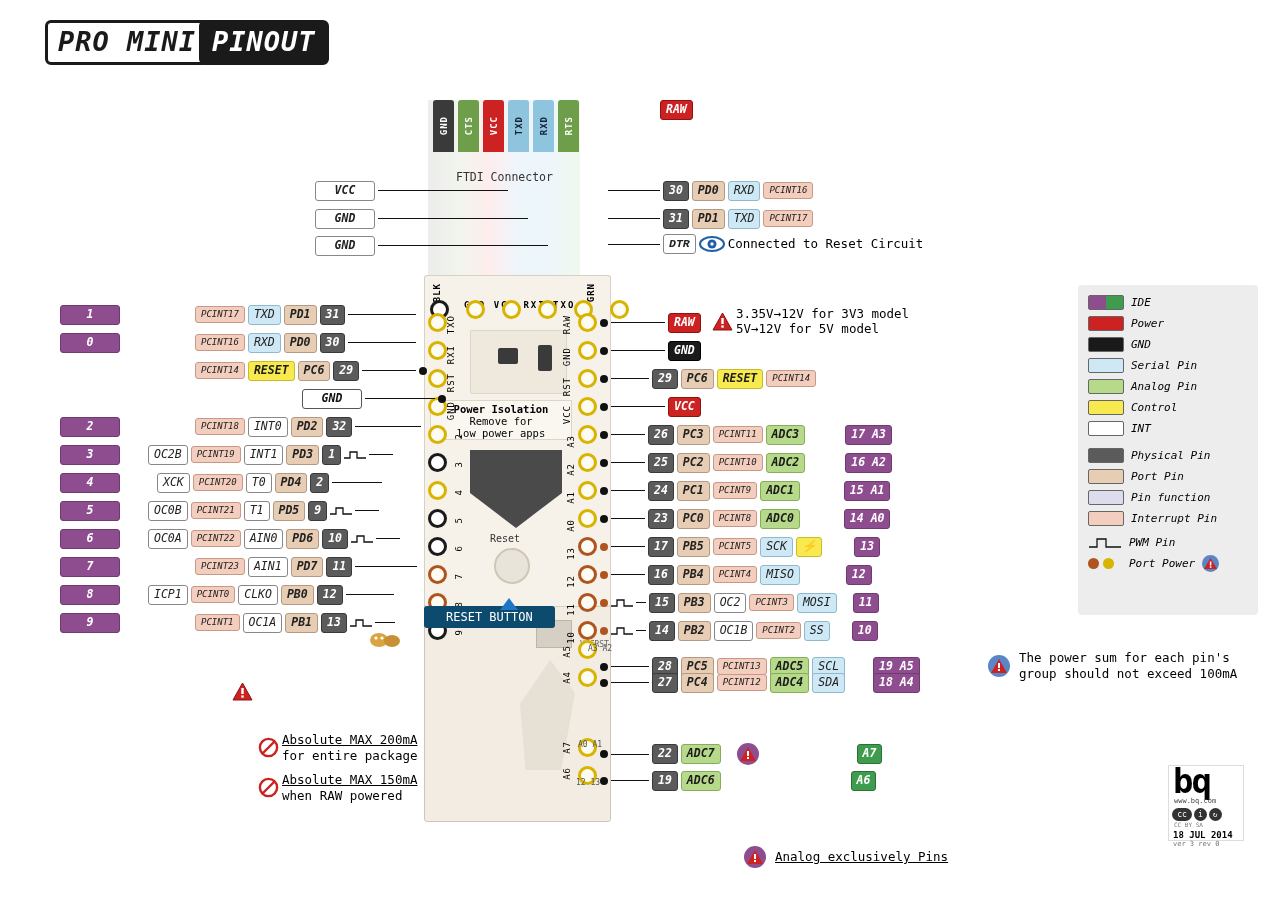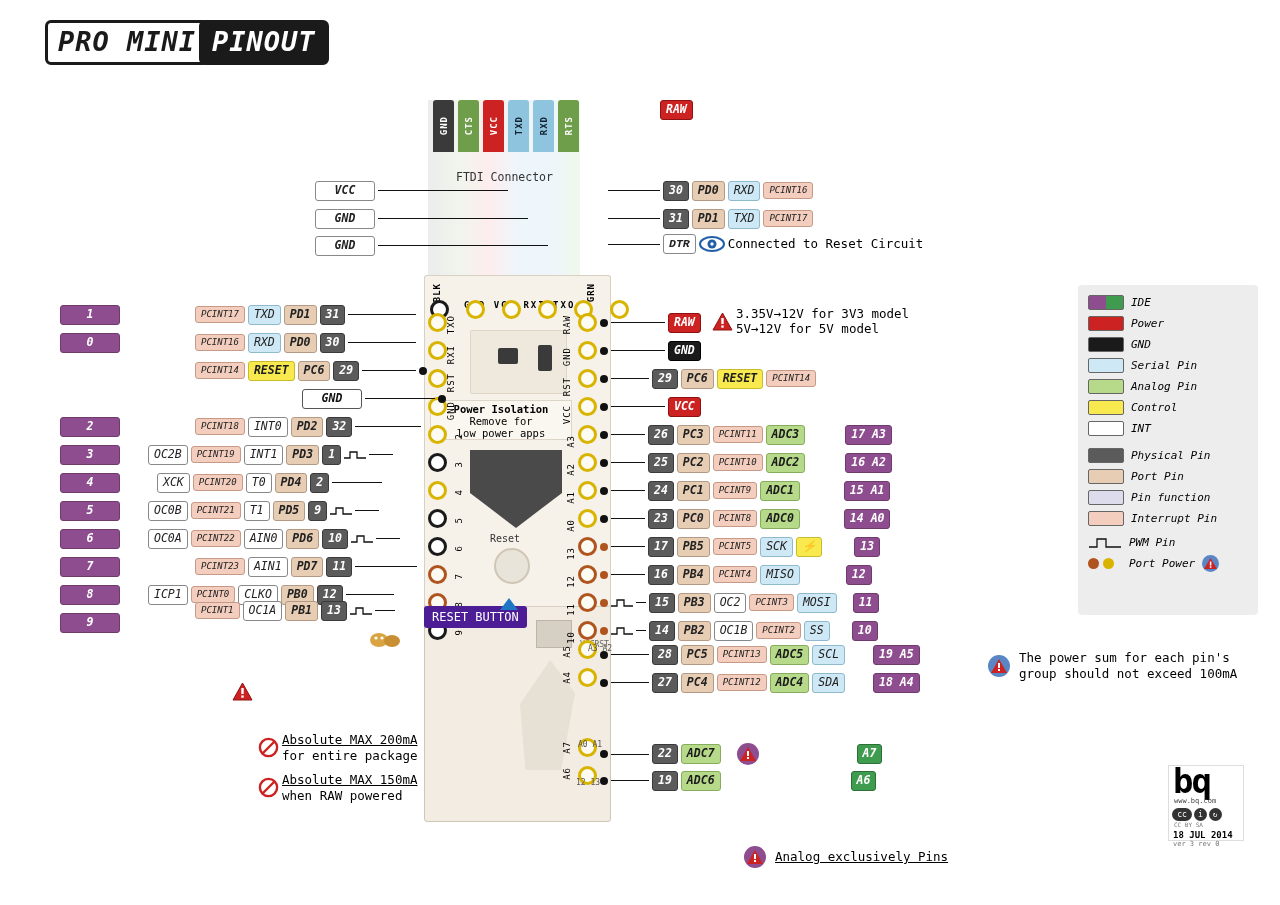--- a/index.html
+++ b/index.html
@@ -407,7 +407,7 @@
   <div class="row" style="position:absolute;left:0;top:308px;">
       <span class="tag t-num" style="width:48px;text-align:center;">9</span>
     </div>
-  <div class="row" style="position:absolute;left:135px;top:296px;">
+  <div class="row" style="position:absolute;left:135px;top:308px;">
     <span class="tag t-int">PCINT1</span>
     <span class="tag t-white">OC1A</span>
     <span class="tag t-port">PB1</span>

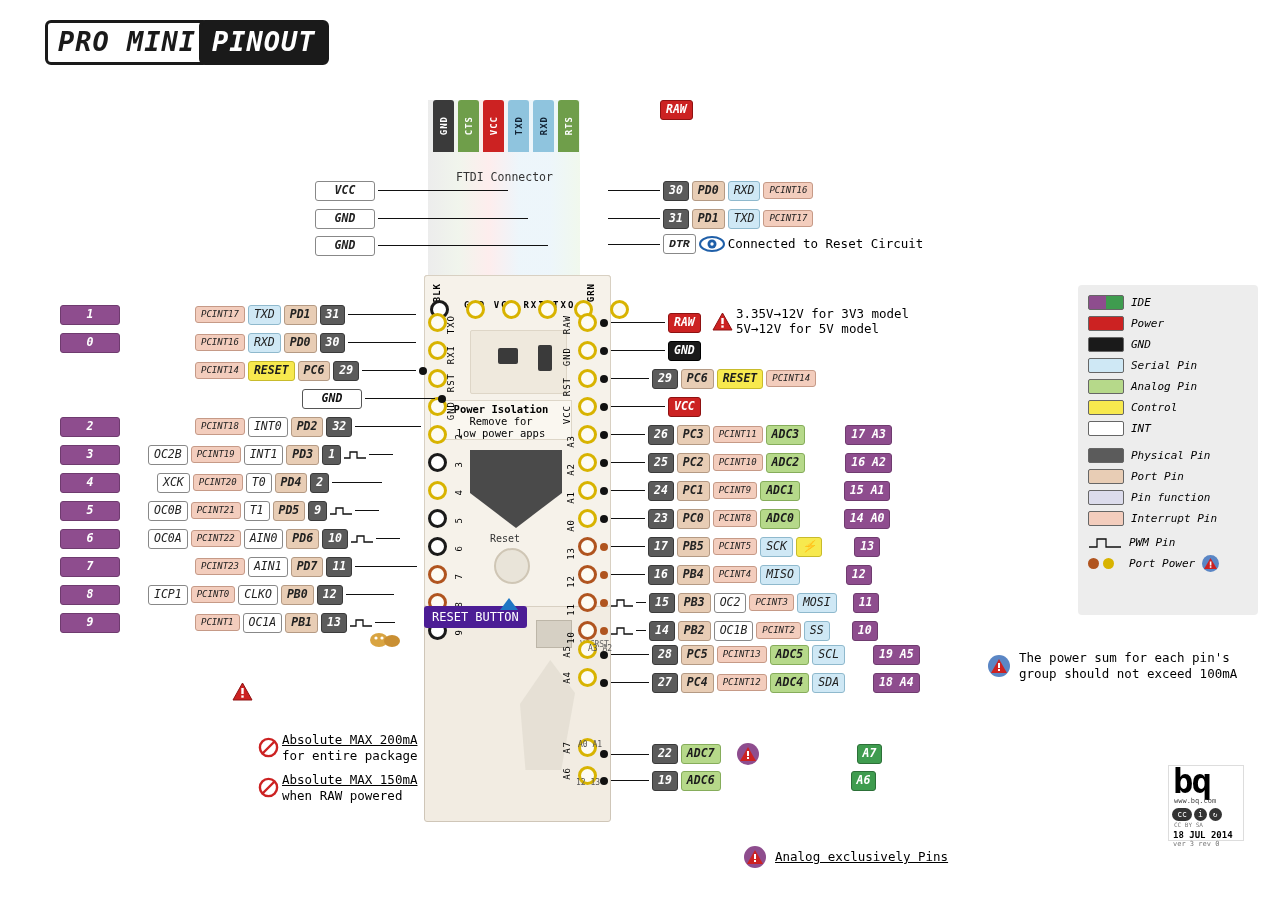--- a/index.html
+++ b/index.html
@@ -68,8 +68,8 @@
   .u{text-decoration:underline;}
   .circle-badge{width:22px;height:22px;border-radius:50%;display:inline-block;}
   #reset-btn{
-    left:424px;top:606px;background:#4c1d95;color:#fff;font-size:12px;
-    padding:4px 8px;border-radius:3px;
+    left:424px;top:606px;background:#0c4a6e;color:#fff;font-size:12px;
+    padding:4px 22px;border-radius:3px;
   }
   #bq{left:1168px;top:765px;width:74px;height:74px;background:#fff;border:1px solid #ddd;}
 </style>

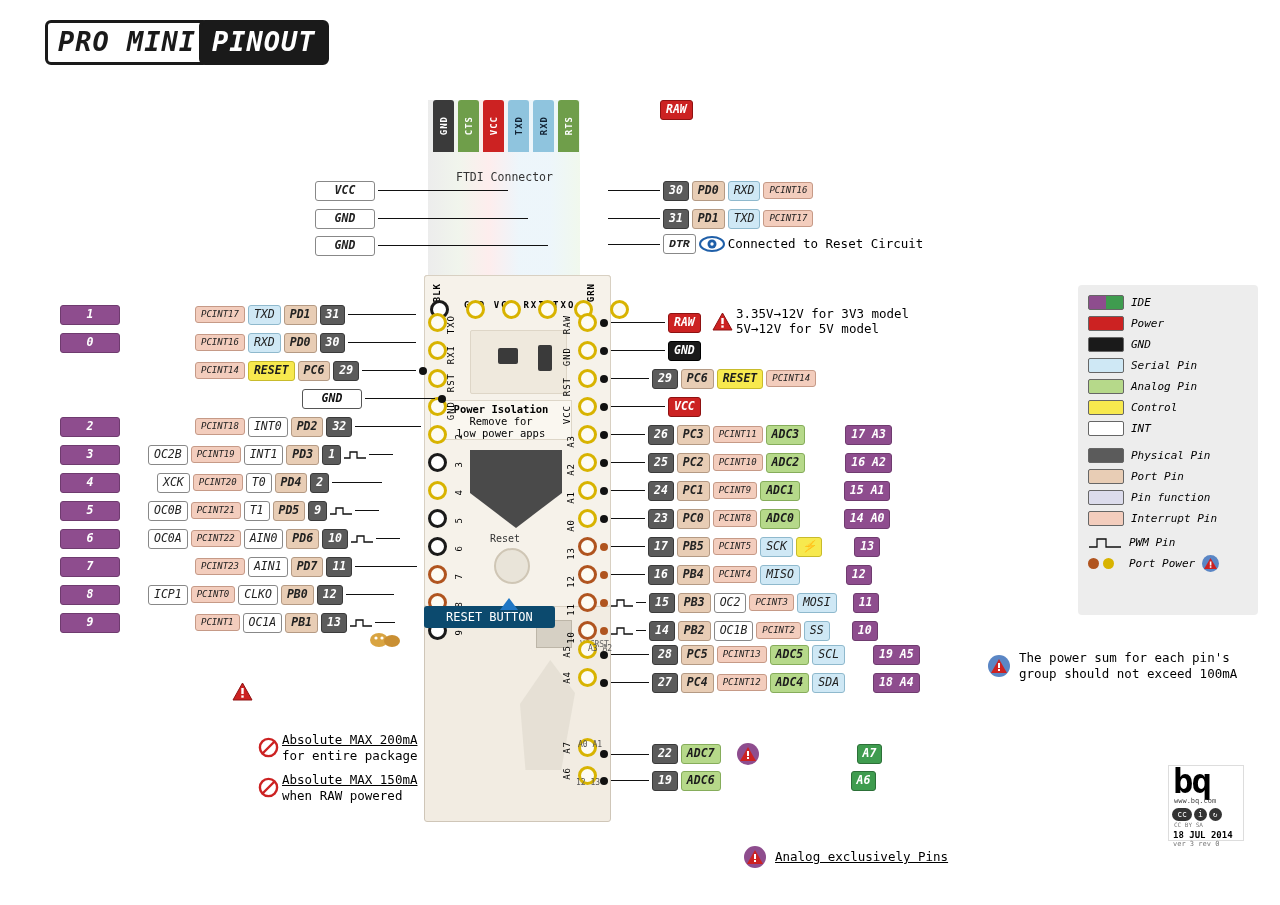--- a/index.html
+++ b/index.html
@@ -558,7 +558,7 @@
 </div>
 
 <div class="abs" style="left:600px;top:645px;">
-  <div class="row" style="position:absolute;left:0;top:0;text-align:center;">
+  <div class="row" style="position:absolute;left:0;top:12px;text-align:center;">
     <span class="dot"></span>
       <span class="lead" style="width:38px;"></span>
     <span class="tag t-phys">28</span>

